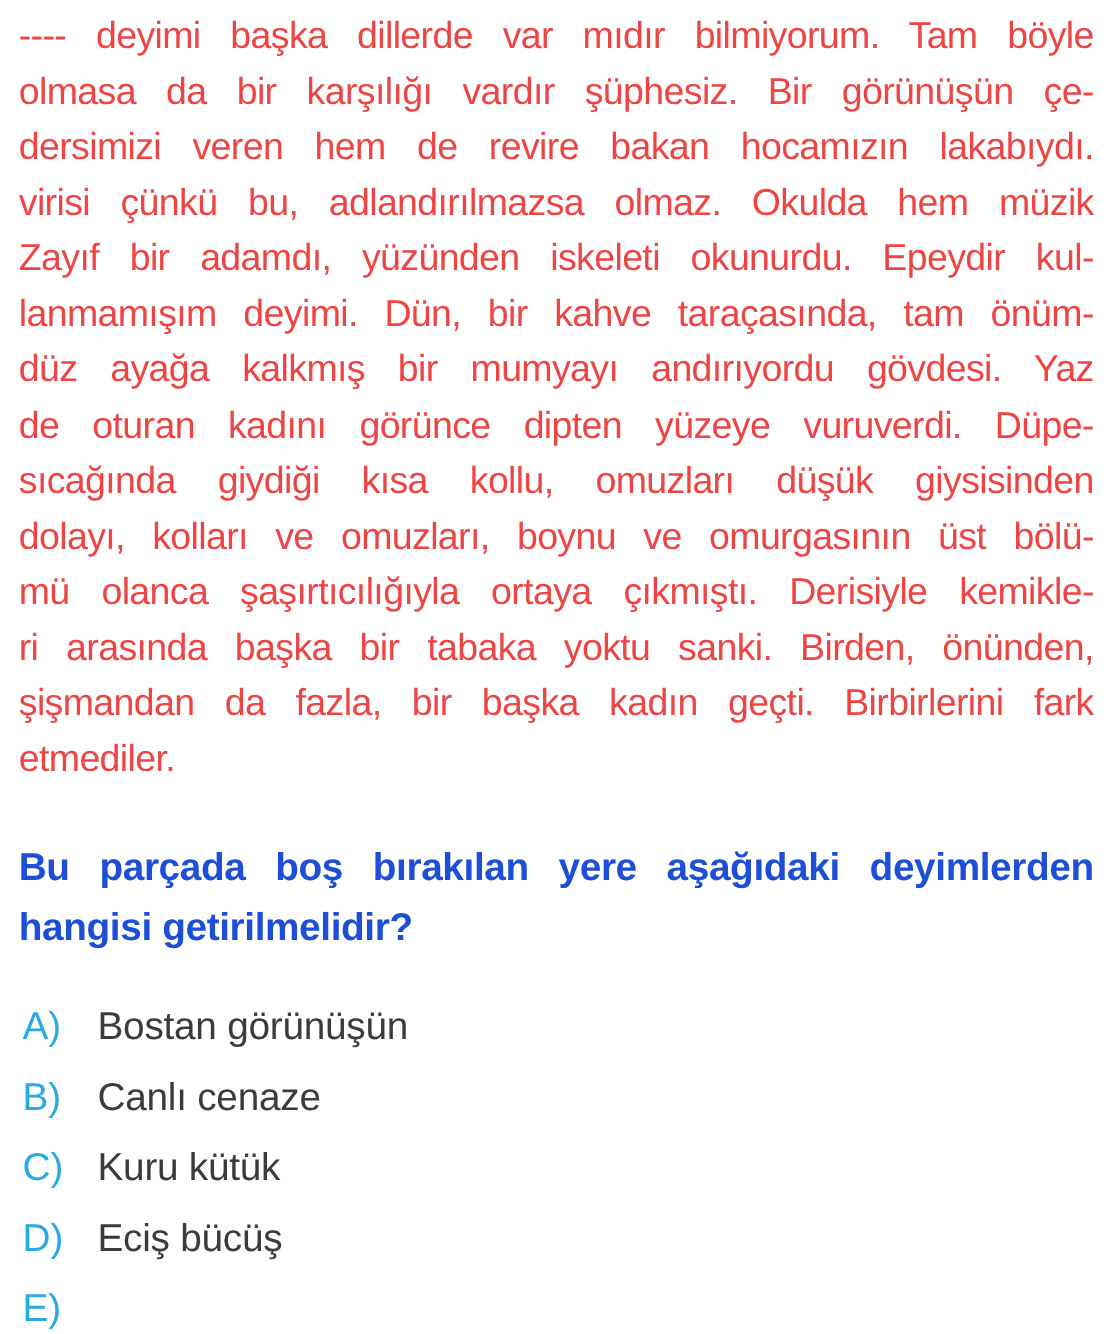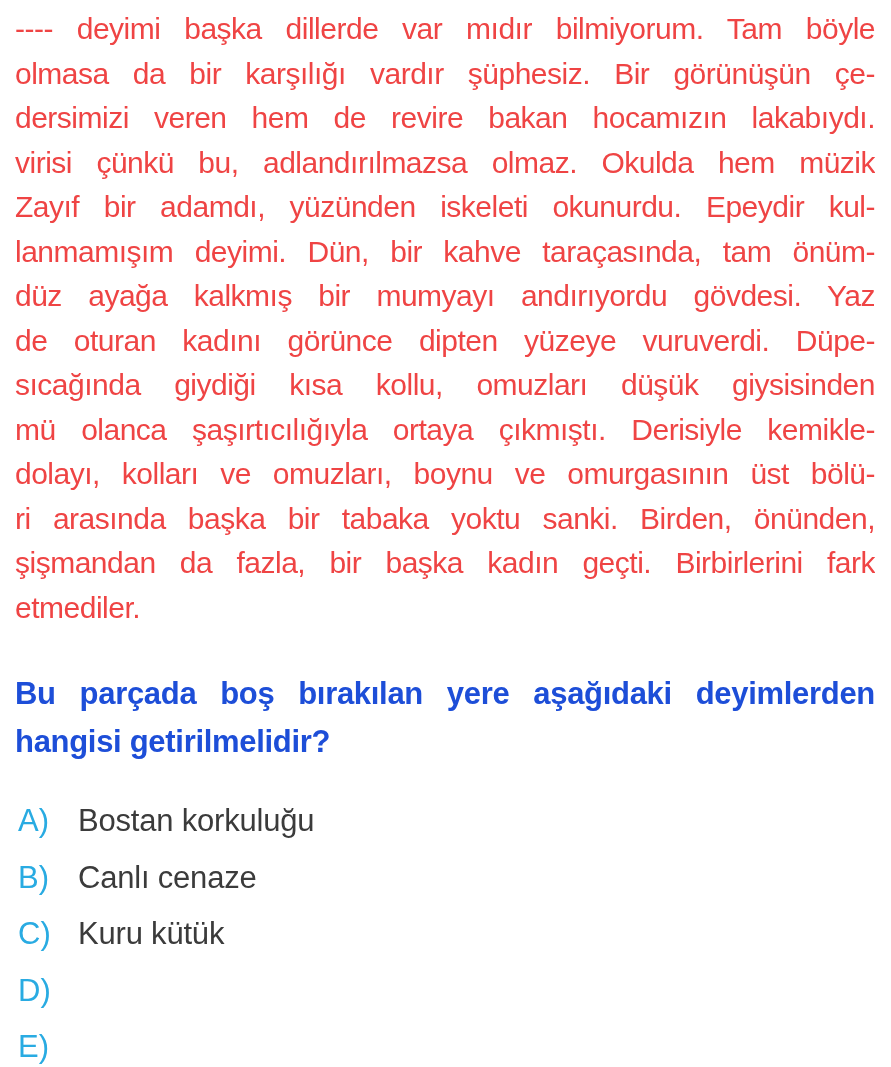--- a/index.html
+++ b/index.html
@@ -88,8 +88,8 @@
     <div class="pline">düz ayağa kalkmış bir mumyayı andırıyordu gövdesi. Yaz</div>
     <div class="pline">de oturan kadını görünce dipten yüzeye vuruverdi. Düpe-</div>
     <div class="pline">sıcağında giydiği kısa kollu, omuzları düşük giysisinden</div>
+    <div class="pline">dolayı, kolları ve omuzları, boynu ve omurgasının üst bölü-</div>
     <div class="pline">mü olanca şaşırtıcılığıyla ortaya çıkmıştı. Derisiyle kemikle-</div>
-    <div class="pline">dolayı, kolları ve omuzları, boynu ve omurgasının üst bölü-</div>
     <div class="pline">ri arasında başka bir tabaka yoktu sanki. Birden, önünden,</div>
     <div class="pline">şişmandan da fazla, bir başka kadın geçti. Birbirlerini fark</div>
     <div class="pline last">etmediler.</div>

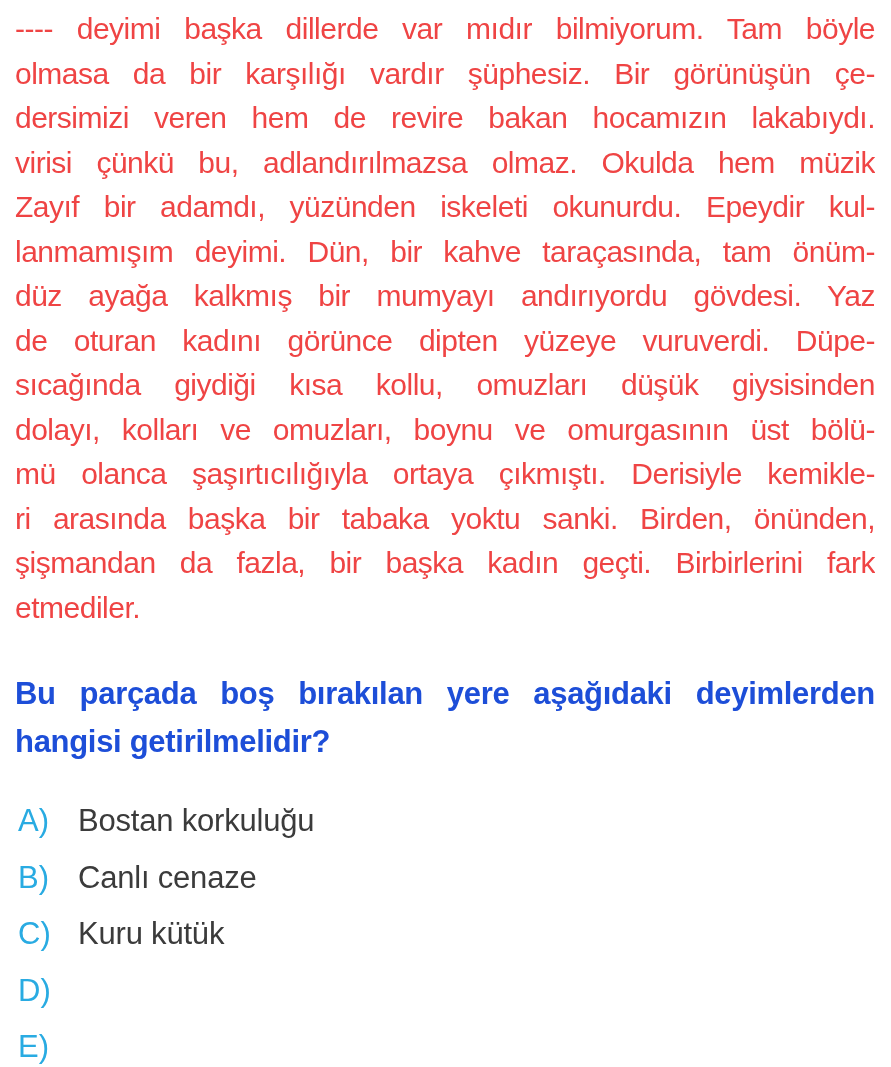--- a/index.html
+++ b/index.html
@@ -104,7 +104,7 @@
 
     <div class="option">
       <span class="option-letter">A)</span>
-      <span class="option-text">Bostan korkuluğu</span>
+      <span class="option-text">Bostan görünüşün</span>
     </div>
 
     <div class="option">

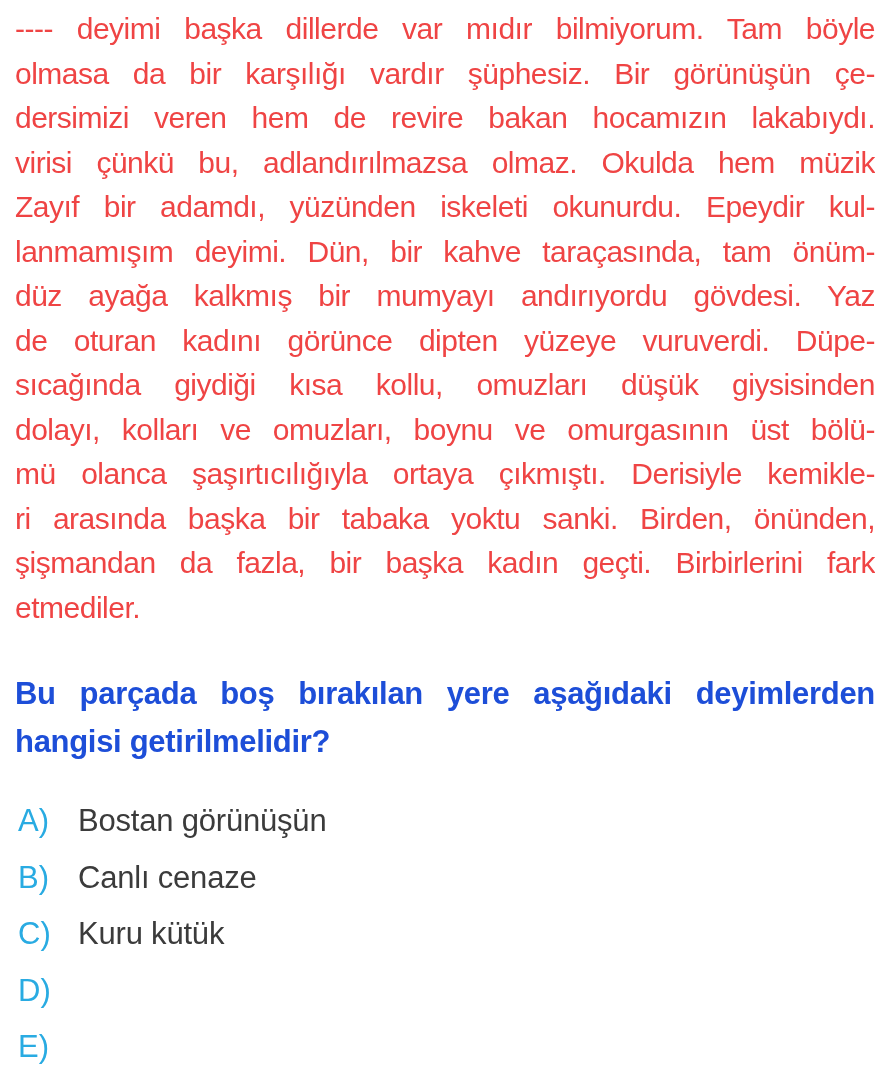--- a/index.html
+++ b/index.html
@@ -119,6 +119,7 @@
 
     <div class="option">
       <span class="option-letter">D)</span>
+      <span class="option-text">Eciş bücüş</span>
     </div>
 
     <div class="option">

